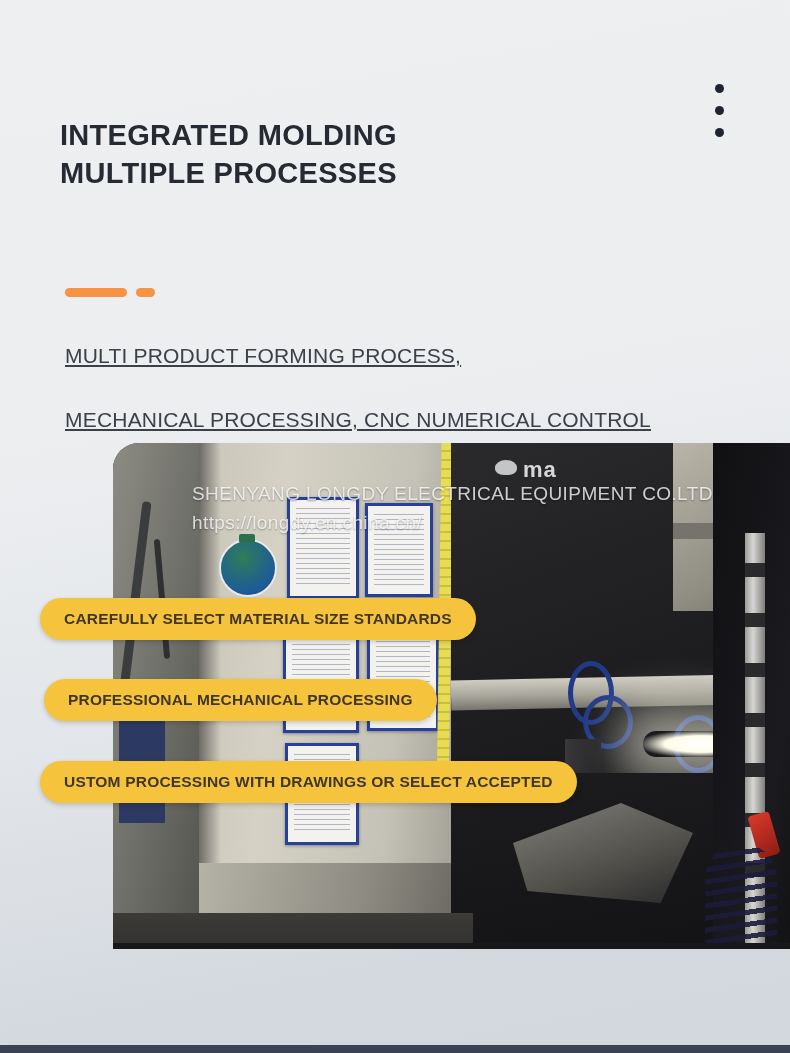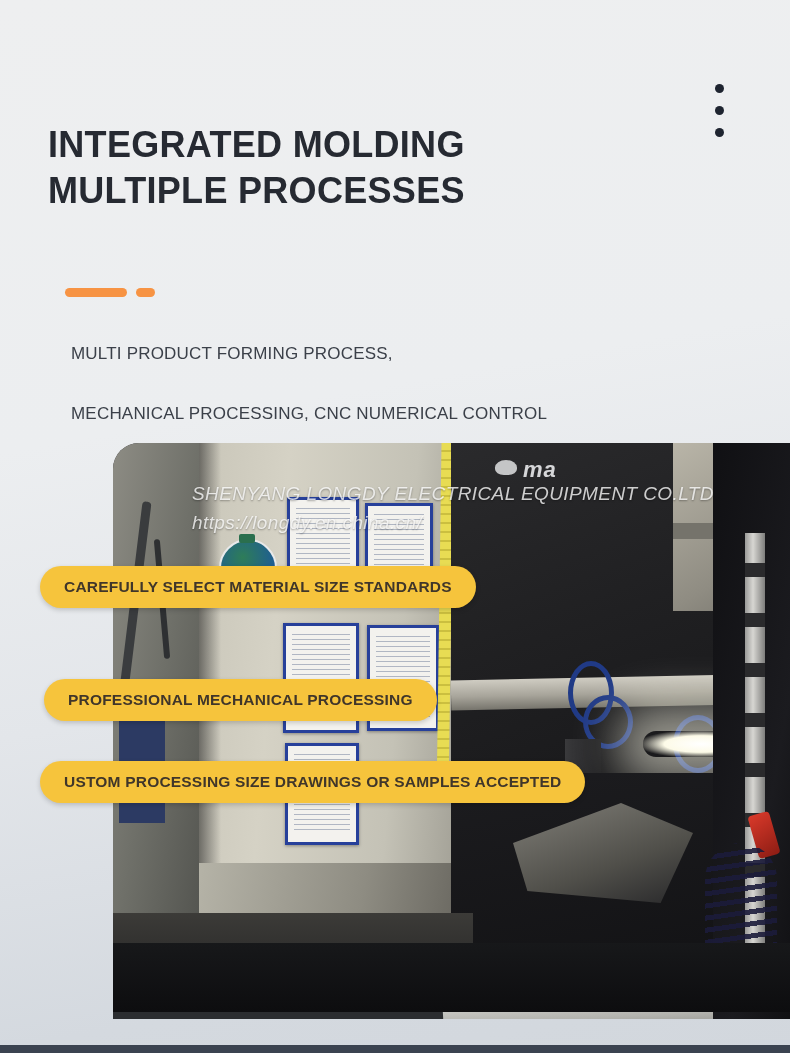--- a/index.html
+++ b/index.html
@@ -25,10 +25,10 @@
   
   .headline {
     position: absolute;
-    left: 48px;
+    left: 60px;
     top: 98px;
     width: 620px;
-    font-size: 36px;
+    font-size: 29px;
     line-height: 1.28;
     font-weight: 700;
     letter-spacing: 0.3px;

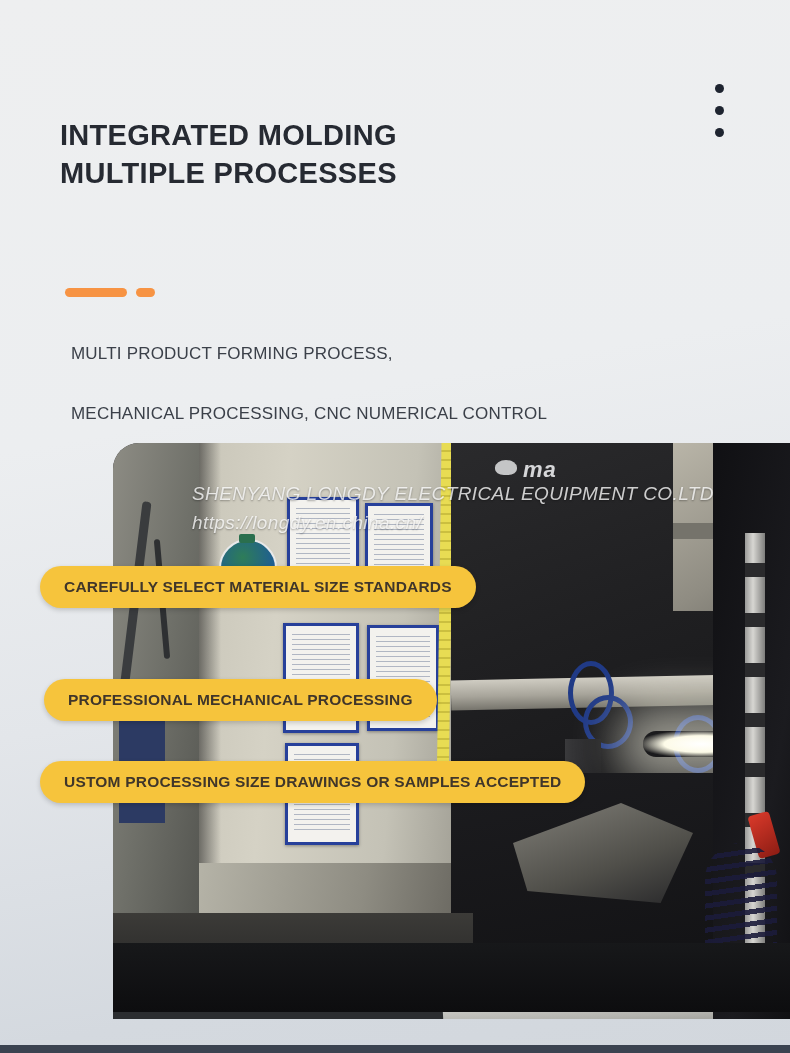--- a/index.html
+++ b/index.html
@@ -78,12 +78,13 @@
   
   .subtitle {
     position: absolute;
-    left: 71px;
+    left: 65px;
     top: 344px;
     width: 640px;
     color: #3b4049;
-    font-size: 17px;
+    font-size: 21px;
     letter-spacing: 0.2px;
+    text-decoration: underline;
   }
   .subtitle .line { margin-bottom: 21px; }
   .subtitle .line:last-child { margin-bottom: 0; margin-top: 40px; }

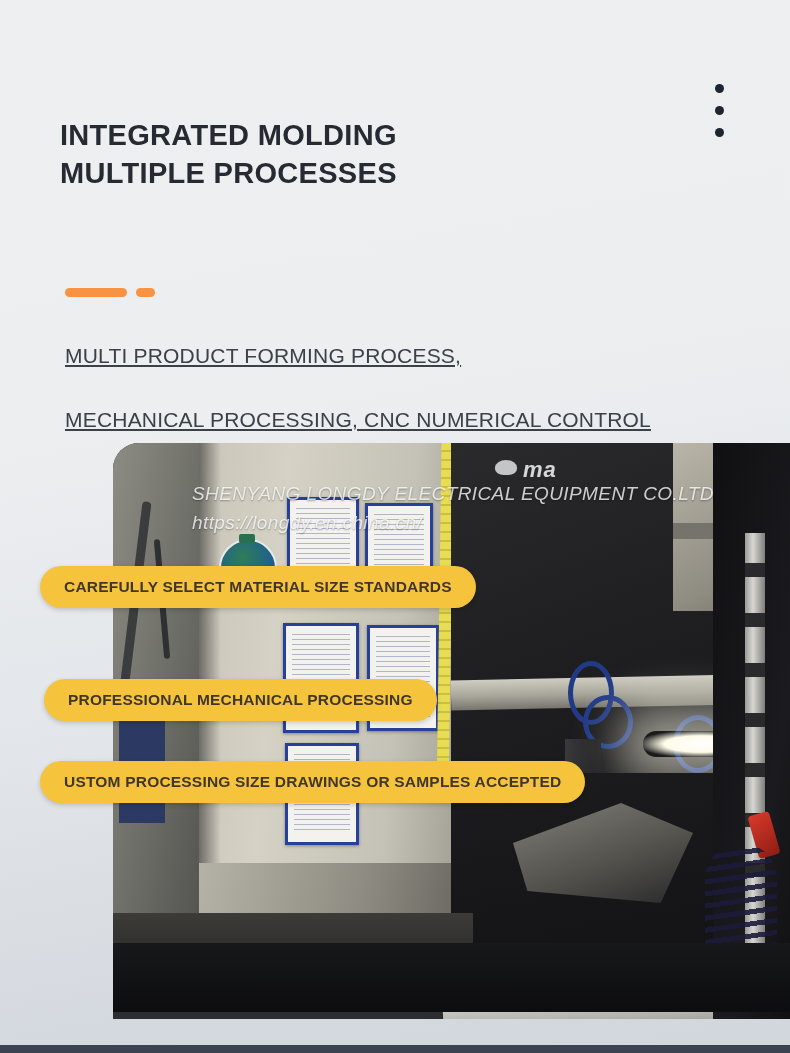--- a/index.html
+++ b/index.html
@@ -95,11 +95,10 @@
     left: 113px;
     top: 443px;
     width: 677px;
-    height: 576px;
+    height: 506px;
     border-top-left-radius: 26px;
     overflow: hidden;
     background: #2b2d30;
-    font-style: italic;
   }
 
   .ph-layer { position: absolute; }

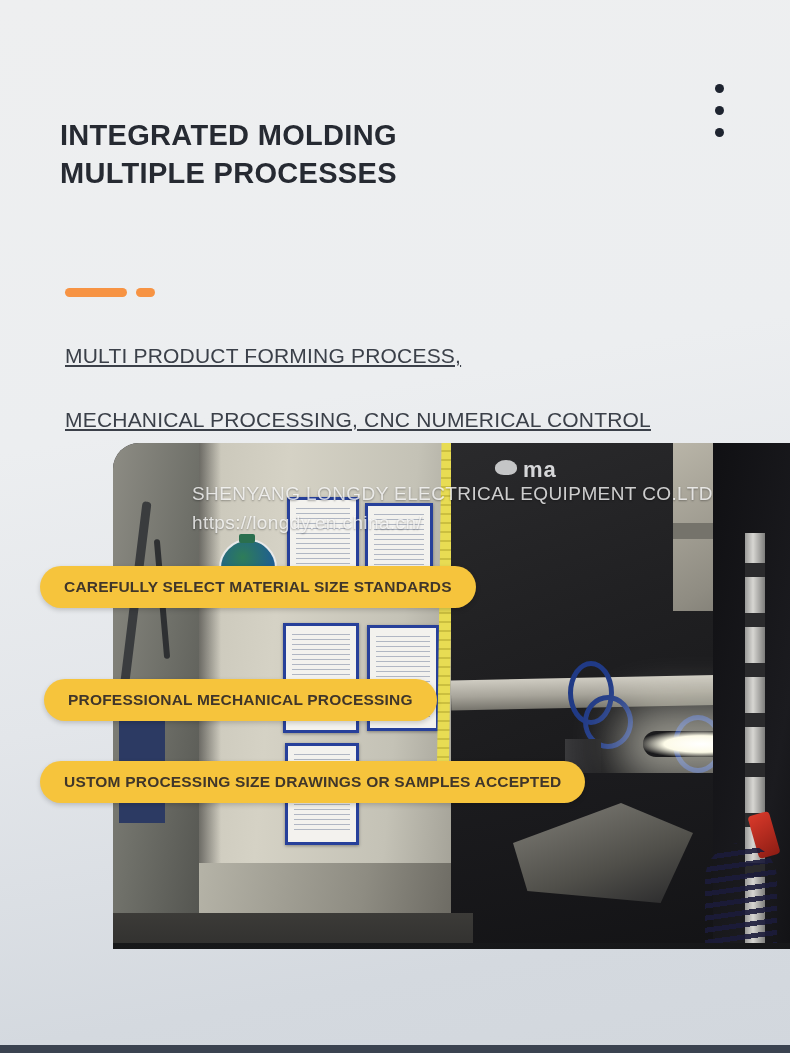--- a/index.html
+++ b/index.html
@@ -323,7 +323,7 @@
     white-space: nowrap;
     box-shadow: 0 2px 5px rgba(0,0,0,.18);
   }
-  .badge-1 { left: 40px; top: 566px; }
+  .badge-1 { left: 40px; top: 598px; }
   .badge-2 { left: 44px; top: 679px; }
   .badge-3 { left: 40px; top: 761px; }
 

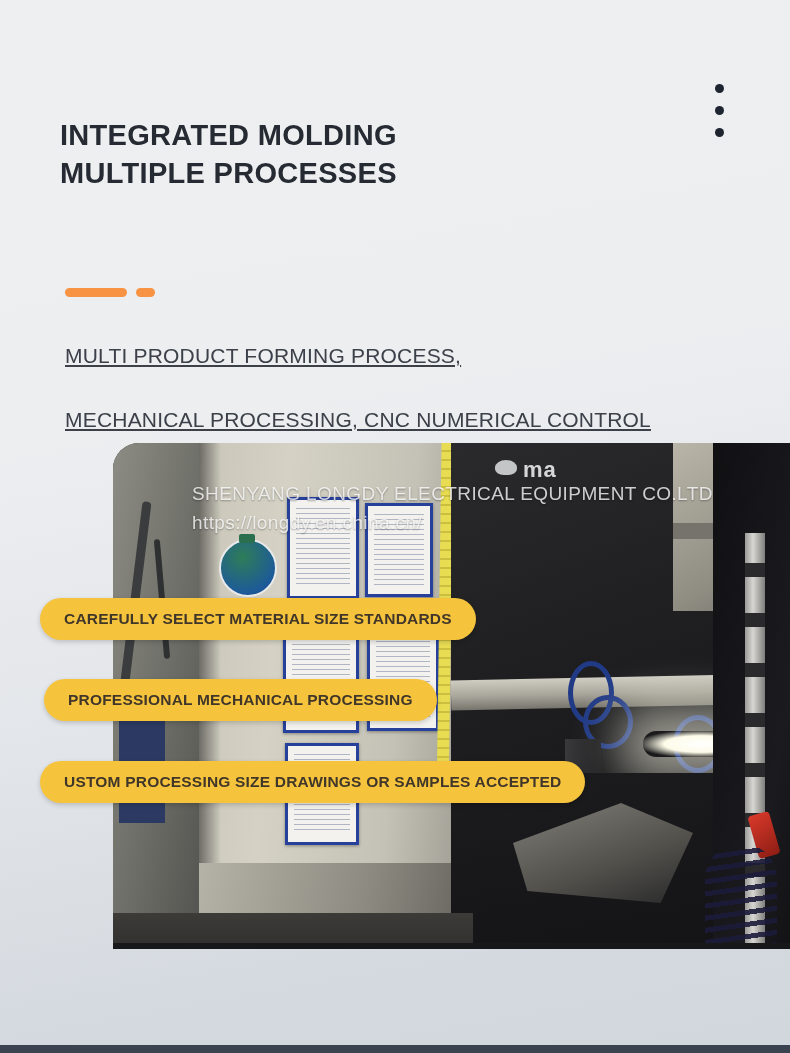--- a/index.html
+++ b/index.html
@@ -438,7 +438,7 @@
     <span>PROFESSIONAL MECHANICAL PROCESSING</span>
   </div>
   <div class="badge badge-3">
-    <span>USTOM PROCESSING SIZE DRAWINGS OR SAMPLES ACCEPTED</span>
+    <span>USTOM PROCESSING WITH DRAWINGS OR SELECT ACCEPTED</span>
   </div>
 
   <div class="bottom-strip"></div>

